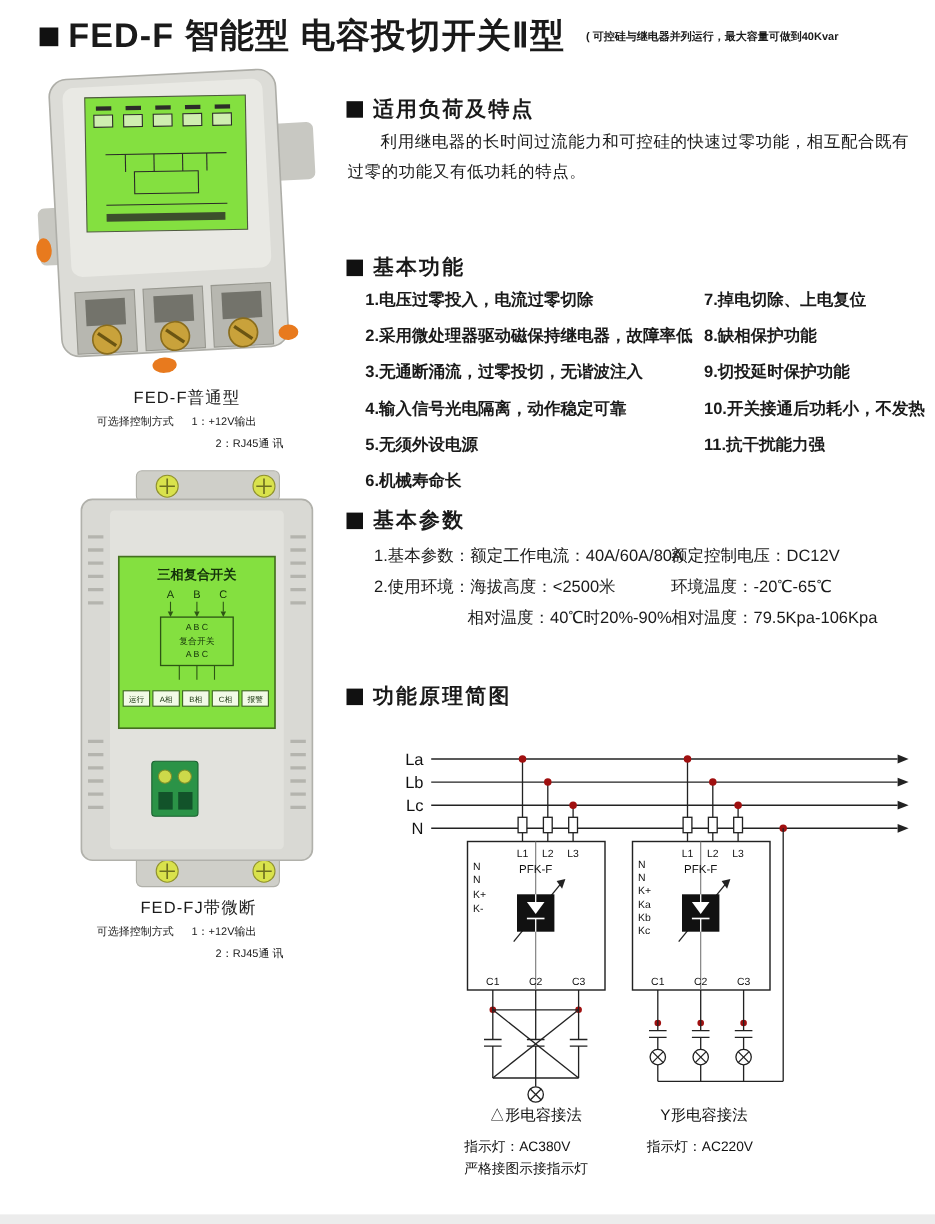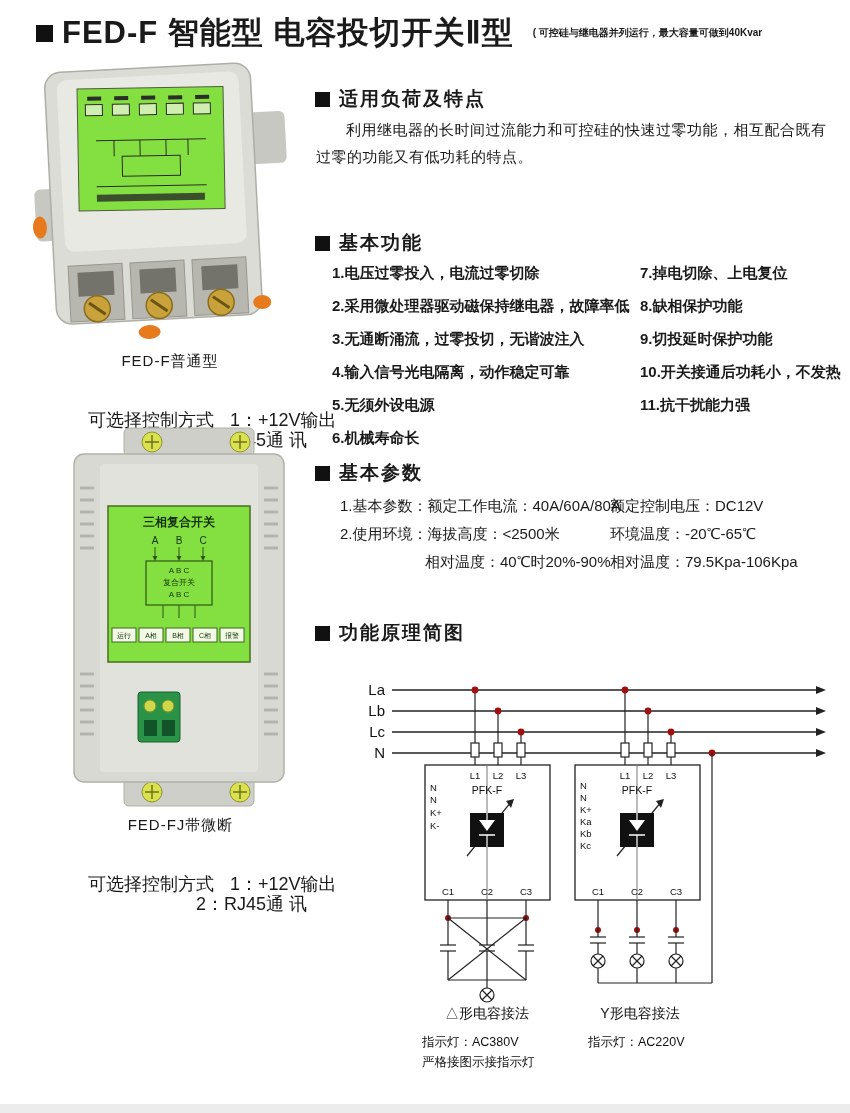--- a/index.html
+++ b/index.html
@@ -19,7 +19,7 @@
   .p-left { width: 270px; flex: none; }
   .p-left.indent { padding-left: 85px; }
   .caption { font-size: 15px; text-align: center; letter-spacing: 1px; }
-  .ctrl { font-size: 18px; line-height: 20px; white-space: nowrap; margin-top: 36px; }
+  .ctrl { font-size: 10px; line-height: 20px; white-space: nowrap; }
   .ctrl .gap { padding-left: 16px; }
   .ctrl .l2 { padding-left: 108px; }
   .footer-strip { left: 0; top: 1104px; width: 850px; height: 9px; background: #ececec; }

